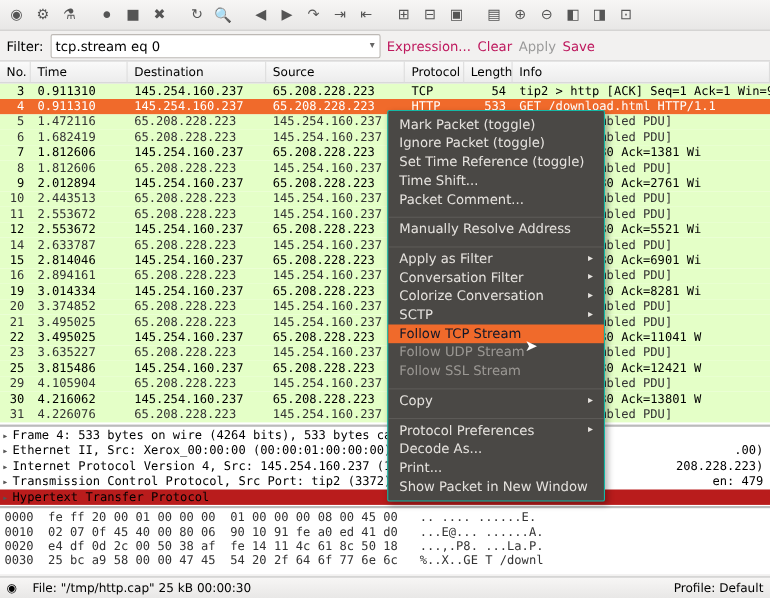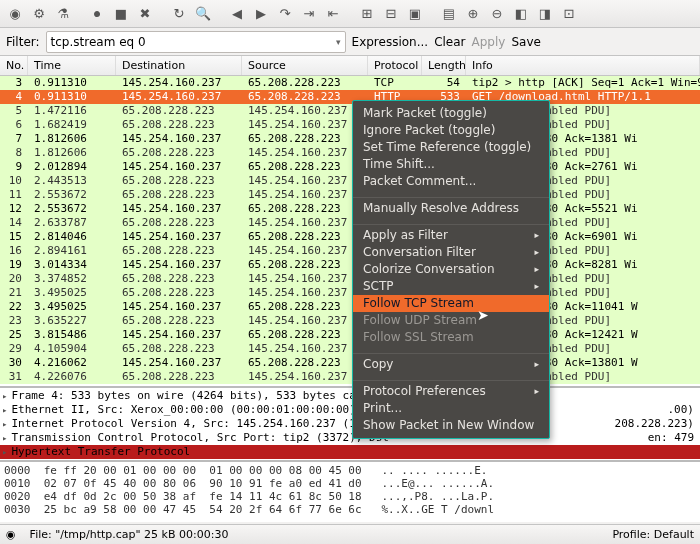--- a/index.html
+++ b/index.html
@@ -11,7 +11,7 @@
 .filter-bar label { font-size: 12px; }
 .filter-input { flex: 0 0 300px; height: 22px; border: 1px solid #bdb9b5; border-radius: 2px; padding: 0 4px; font-size: 12px; display: flex; align-items: center; justify-content: space-between; background:#fff;}
 .filter-input .caret { font-size: 9px; color: #666; }
-.filter-link { color: #000000; cursor: pointer; font-size: 12px; }
+.filter-link { color: #be185d; cursor: pointer; font-size: 12px; }
 .filter-link.dim { color: #999; }
 .header-row { display: flex; background: linear-gradient(#fafafa,#ececec); border-bottom: 1px solid #c4c4c4; height: 20px; font-size: 11px; }
 .header-row .col { padding: 3px 6px; border-right: 1px solid #ddd; white-space: nowrap; overflow: hidden; }

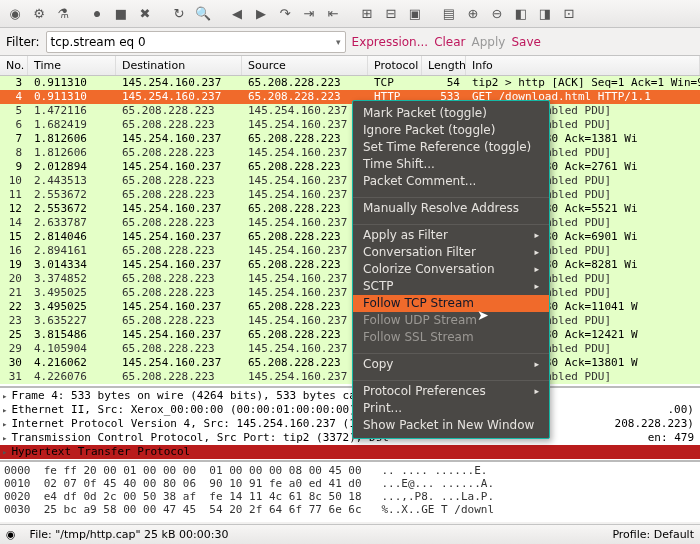--- a/index.html
+++ b/index.html
@@ -338,6 +338,7 @@
     <div class="mi sub">Copy</div>
     <div class="mi sep"></div>
     <div class="mi sub">Protocol Preferences</div>
+    <div class="mi">Decode As...</div>
     <div class="mi">Print...</div>
     <div class="mi">Show Packet in New Window</div>
   </div>

